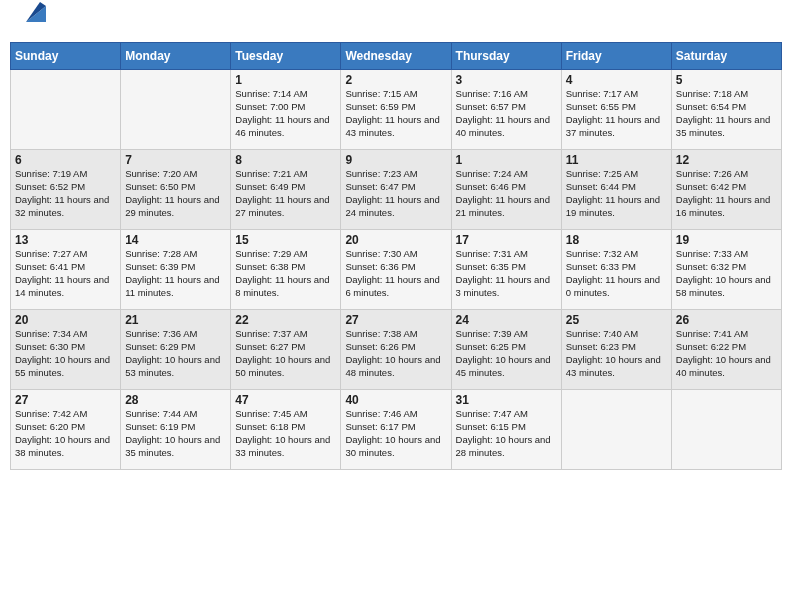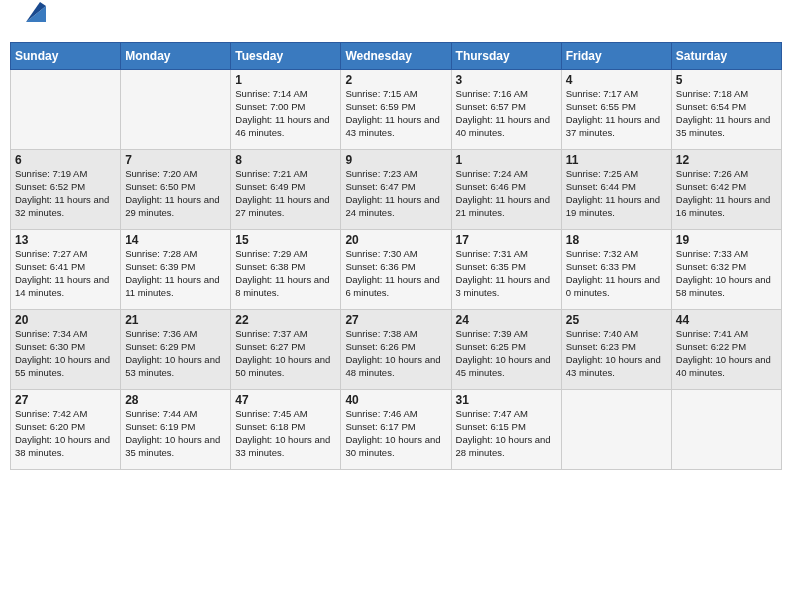--- a/index.html
+++ b/index.html
@@ -228,7 +228,7 @@
 <div class="day-info">Sunrise: 7:40 AM<br>Sunset: 6:23 PM<br>Daylight: 10 hours and 43 minutes.</div>
         </td>
         <td>
-          <span class="day-num">44</span>
+          <span class="day-num">26</span>
 <div class="day-info">Sunrise: 7:41 AM<br>Sunset: 6:22 PM<br>Daylight: 10 hours and 40 minutes.</div>
         </td>
       </tr>

